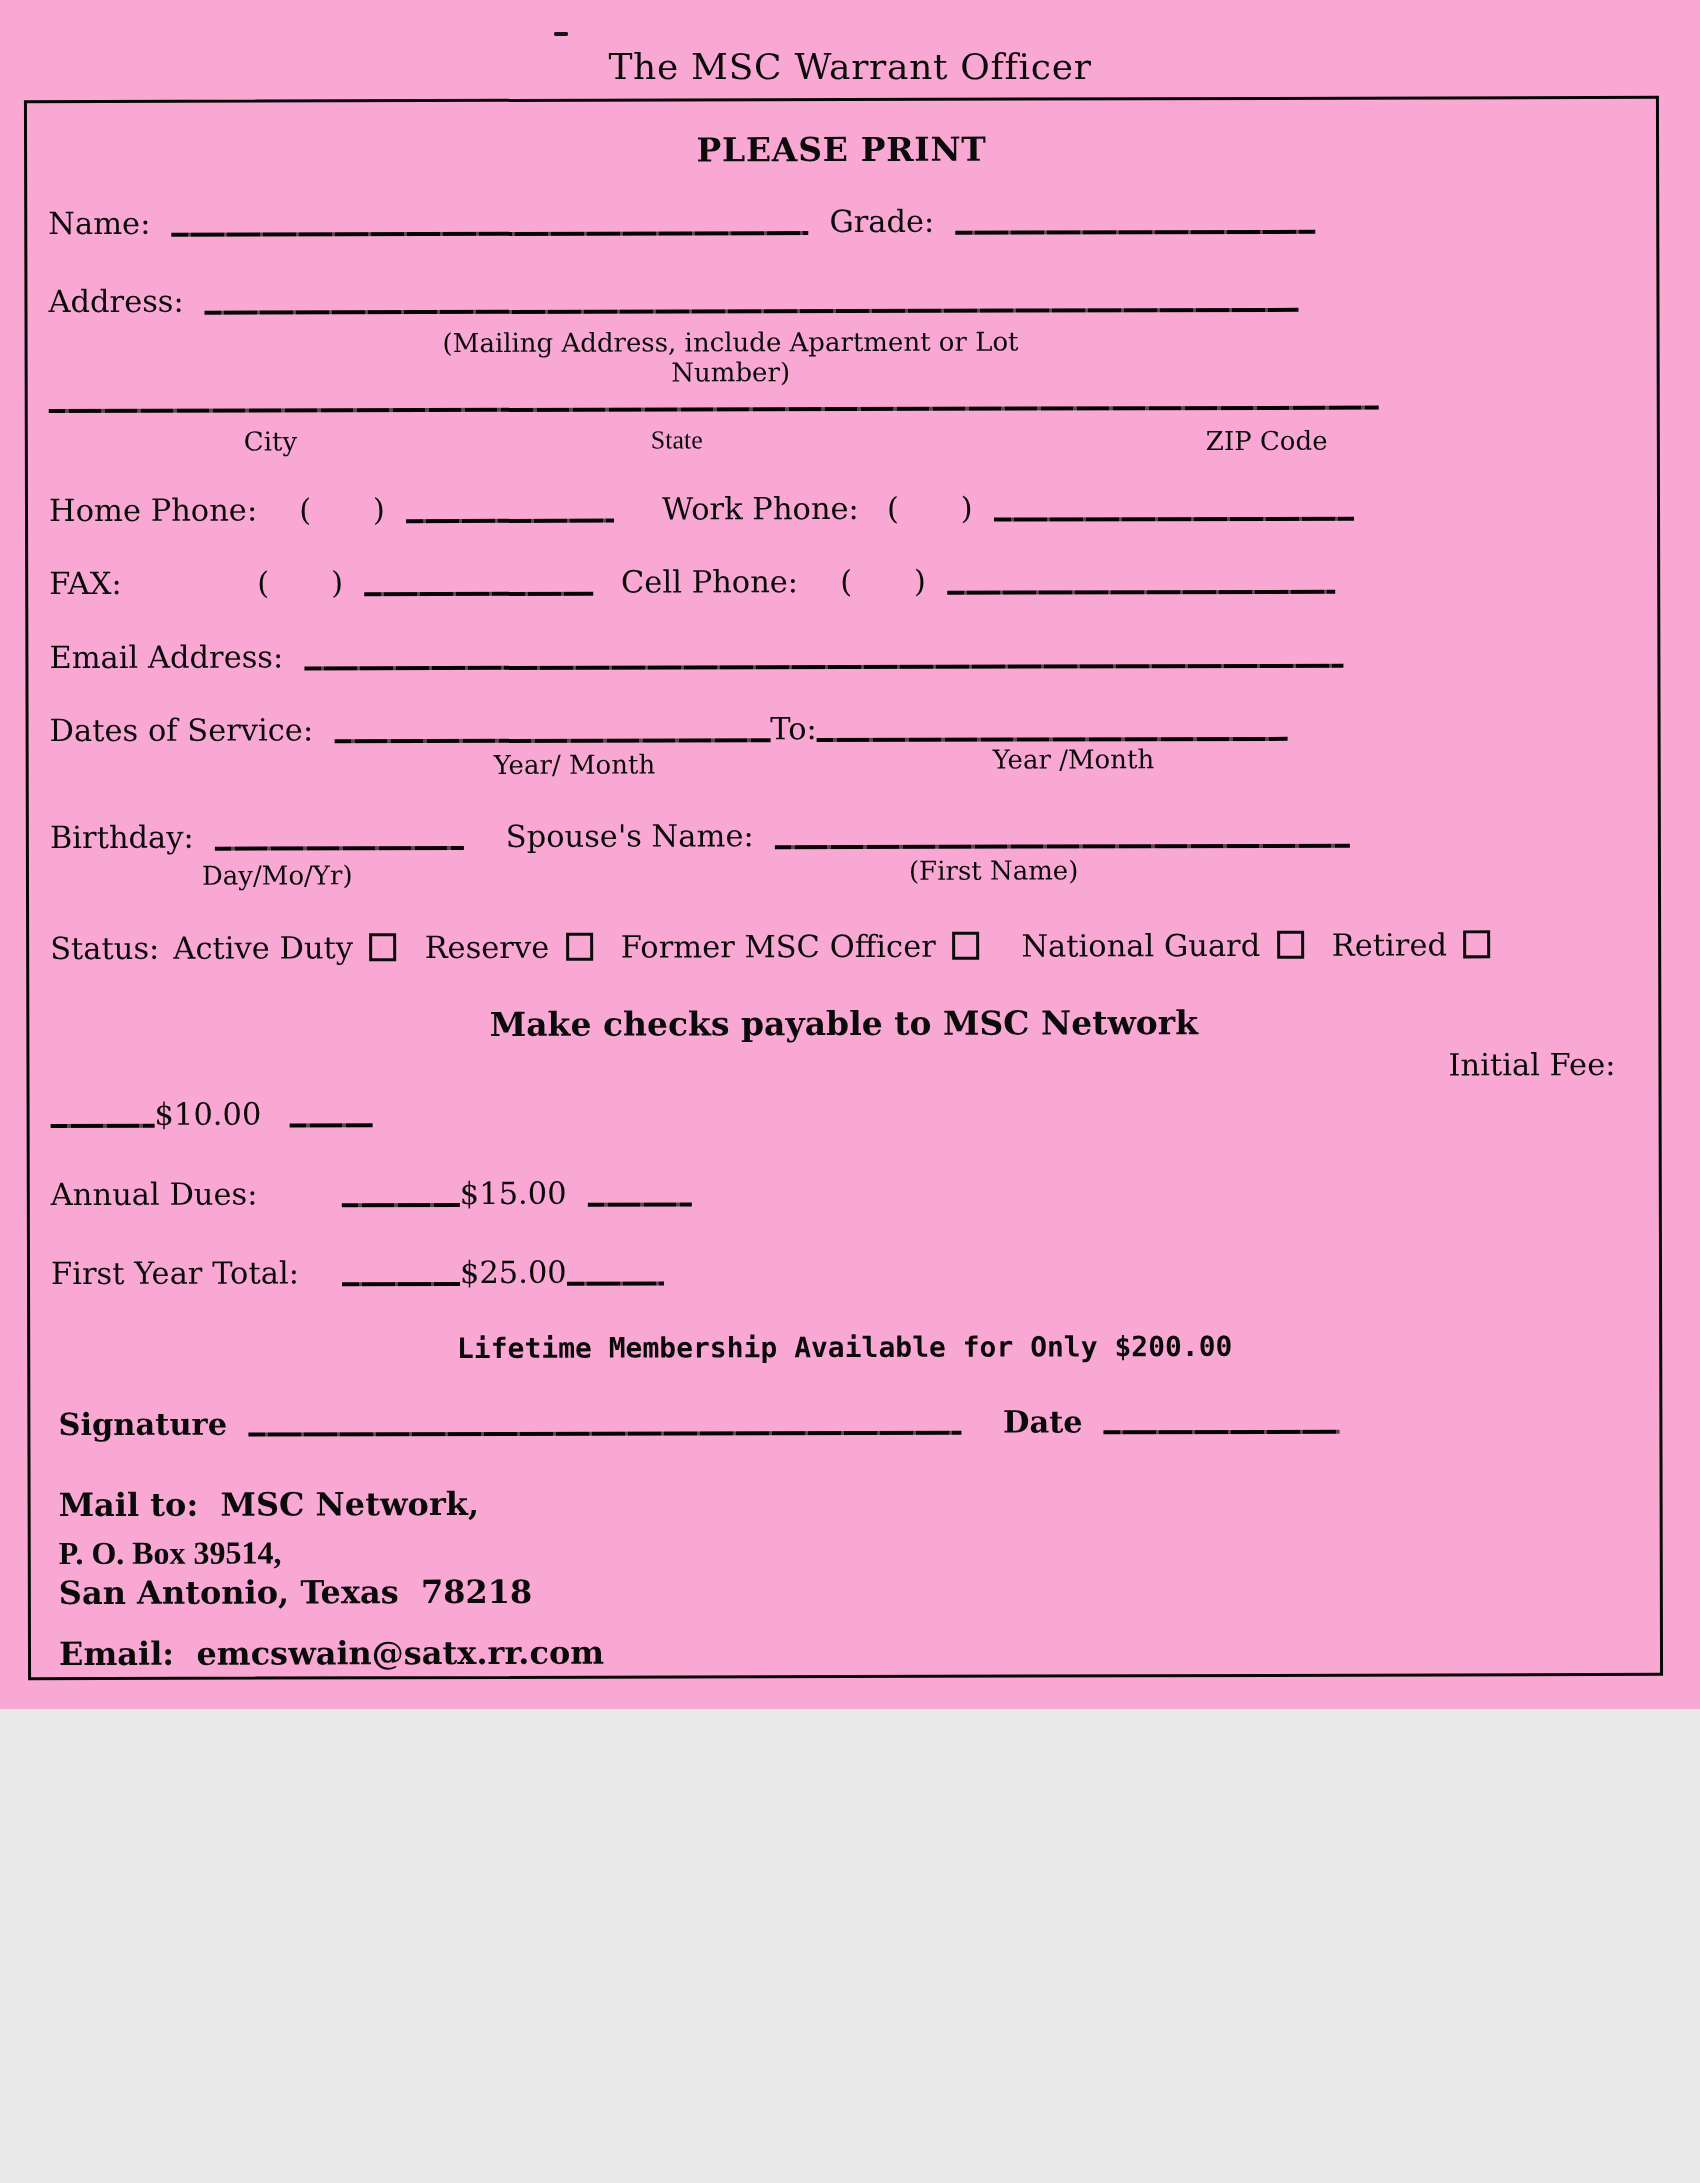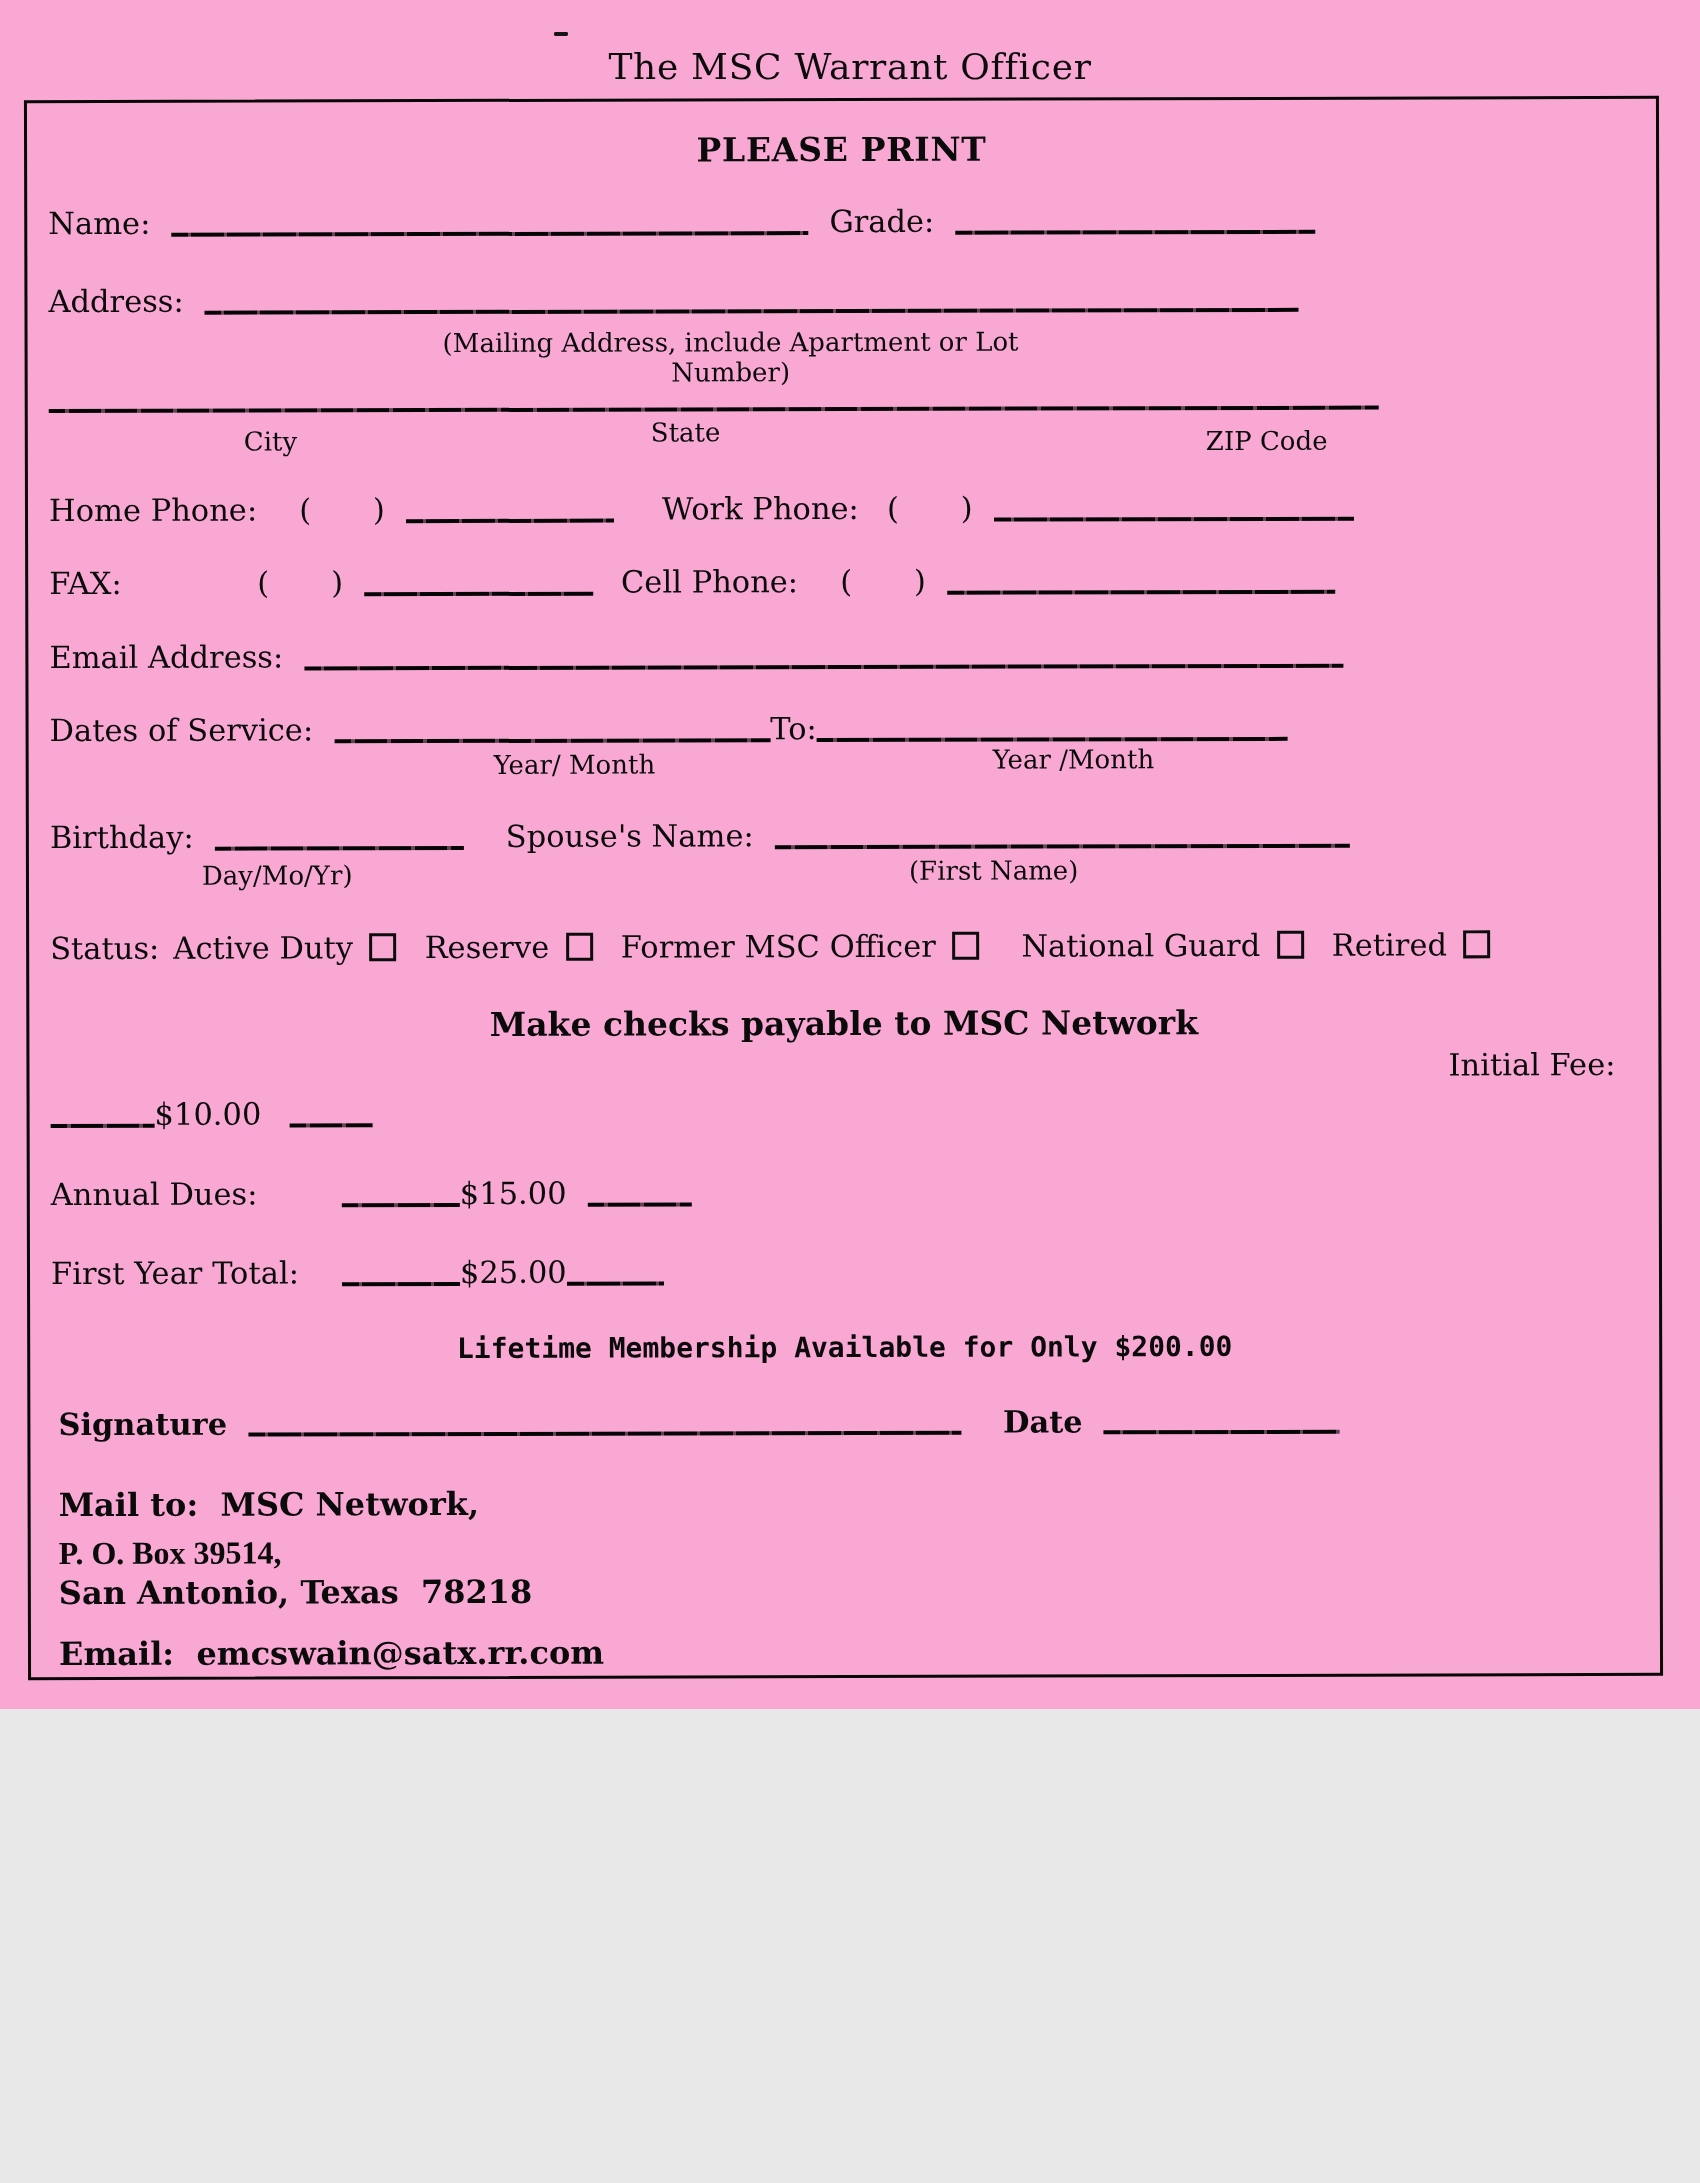--- a/index.html
+++ b/index.html
@@ -85,7 +85,7 @@
       <span class="ln" style="width:1330px;"></span>
     </div>
     <div class="hint" style="top:324px;left:216px;">City</div>
-    <div class="hint" style="top:316px;left:623px;">State</div>
+    <div class="hint" style="top:324px;left:623px;font-family:Liberation Serif, serif;">State</div>
     <div class="hint" style="top:326px;left:1178px;">ZIP Code</div>
 
     <div class="row" style="top:392px;">

